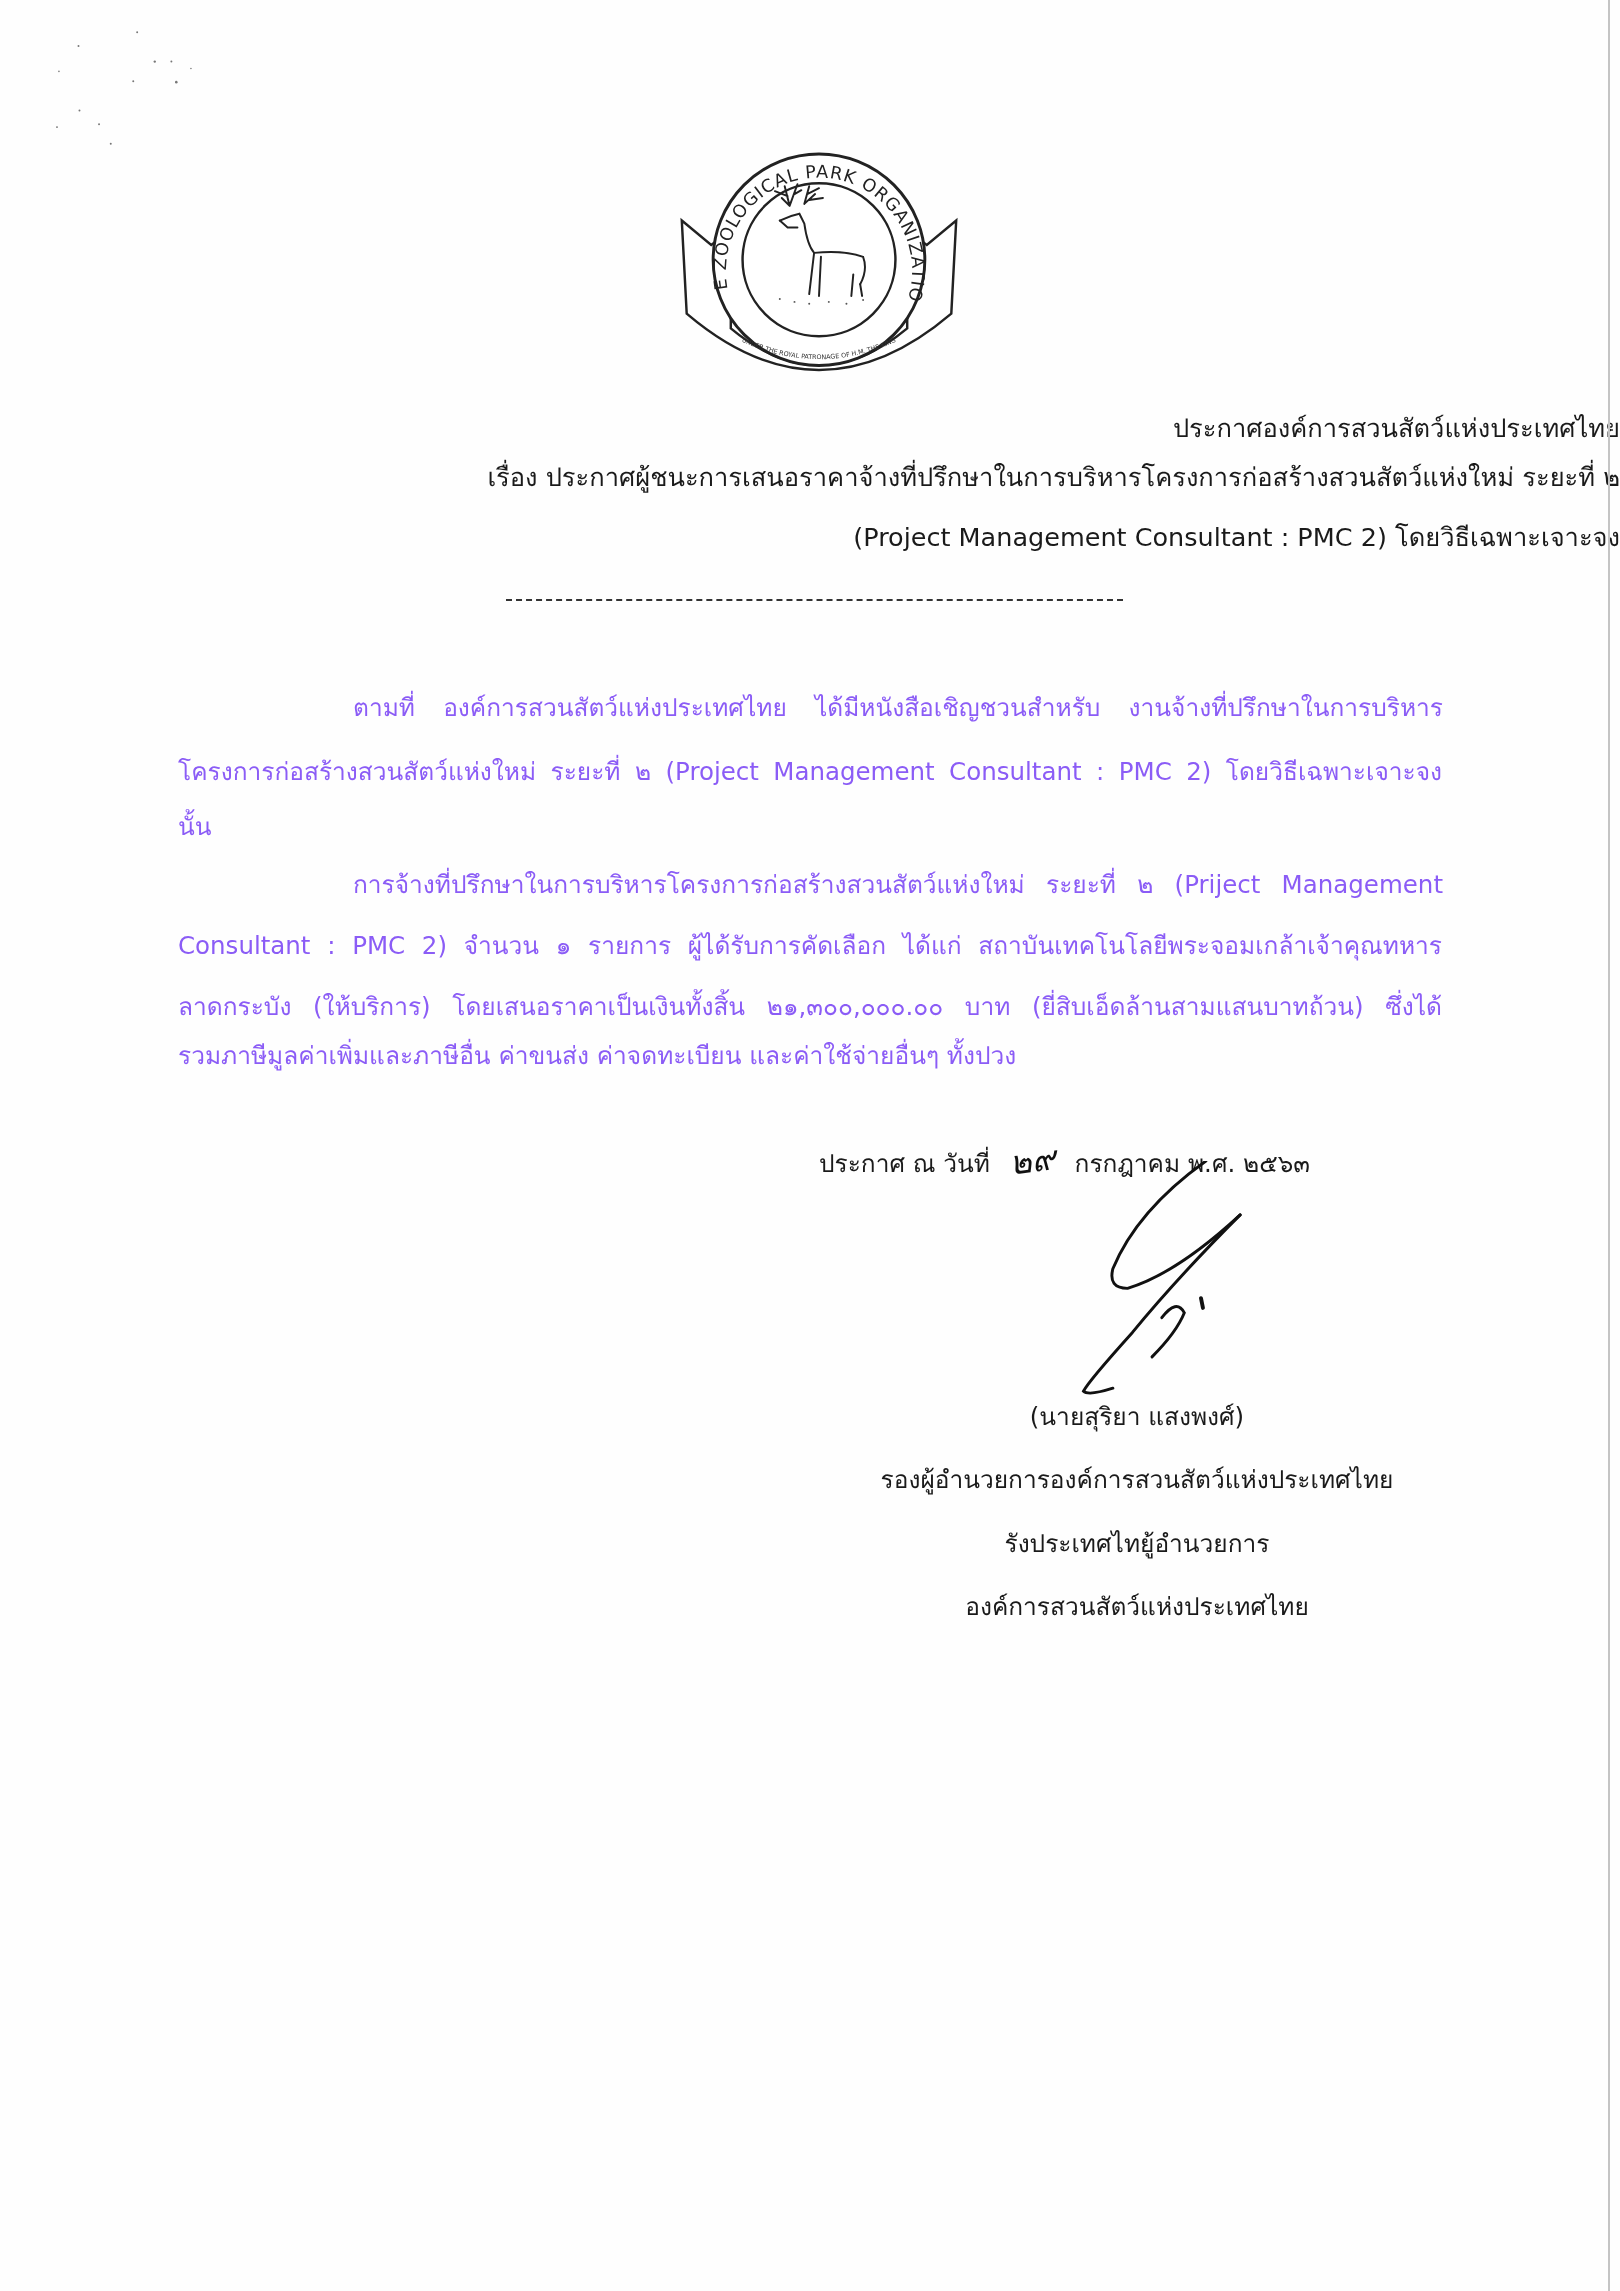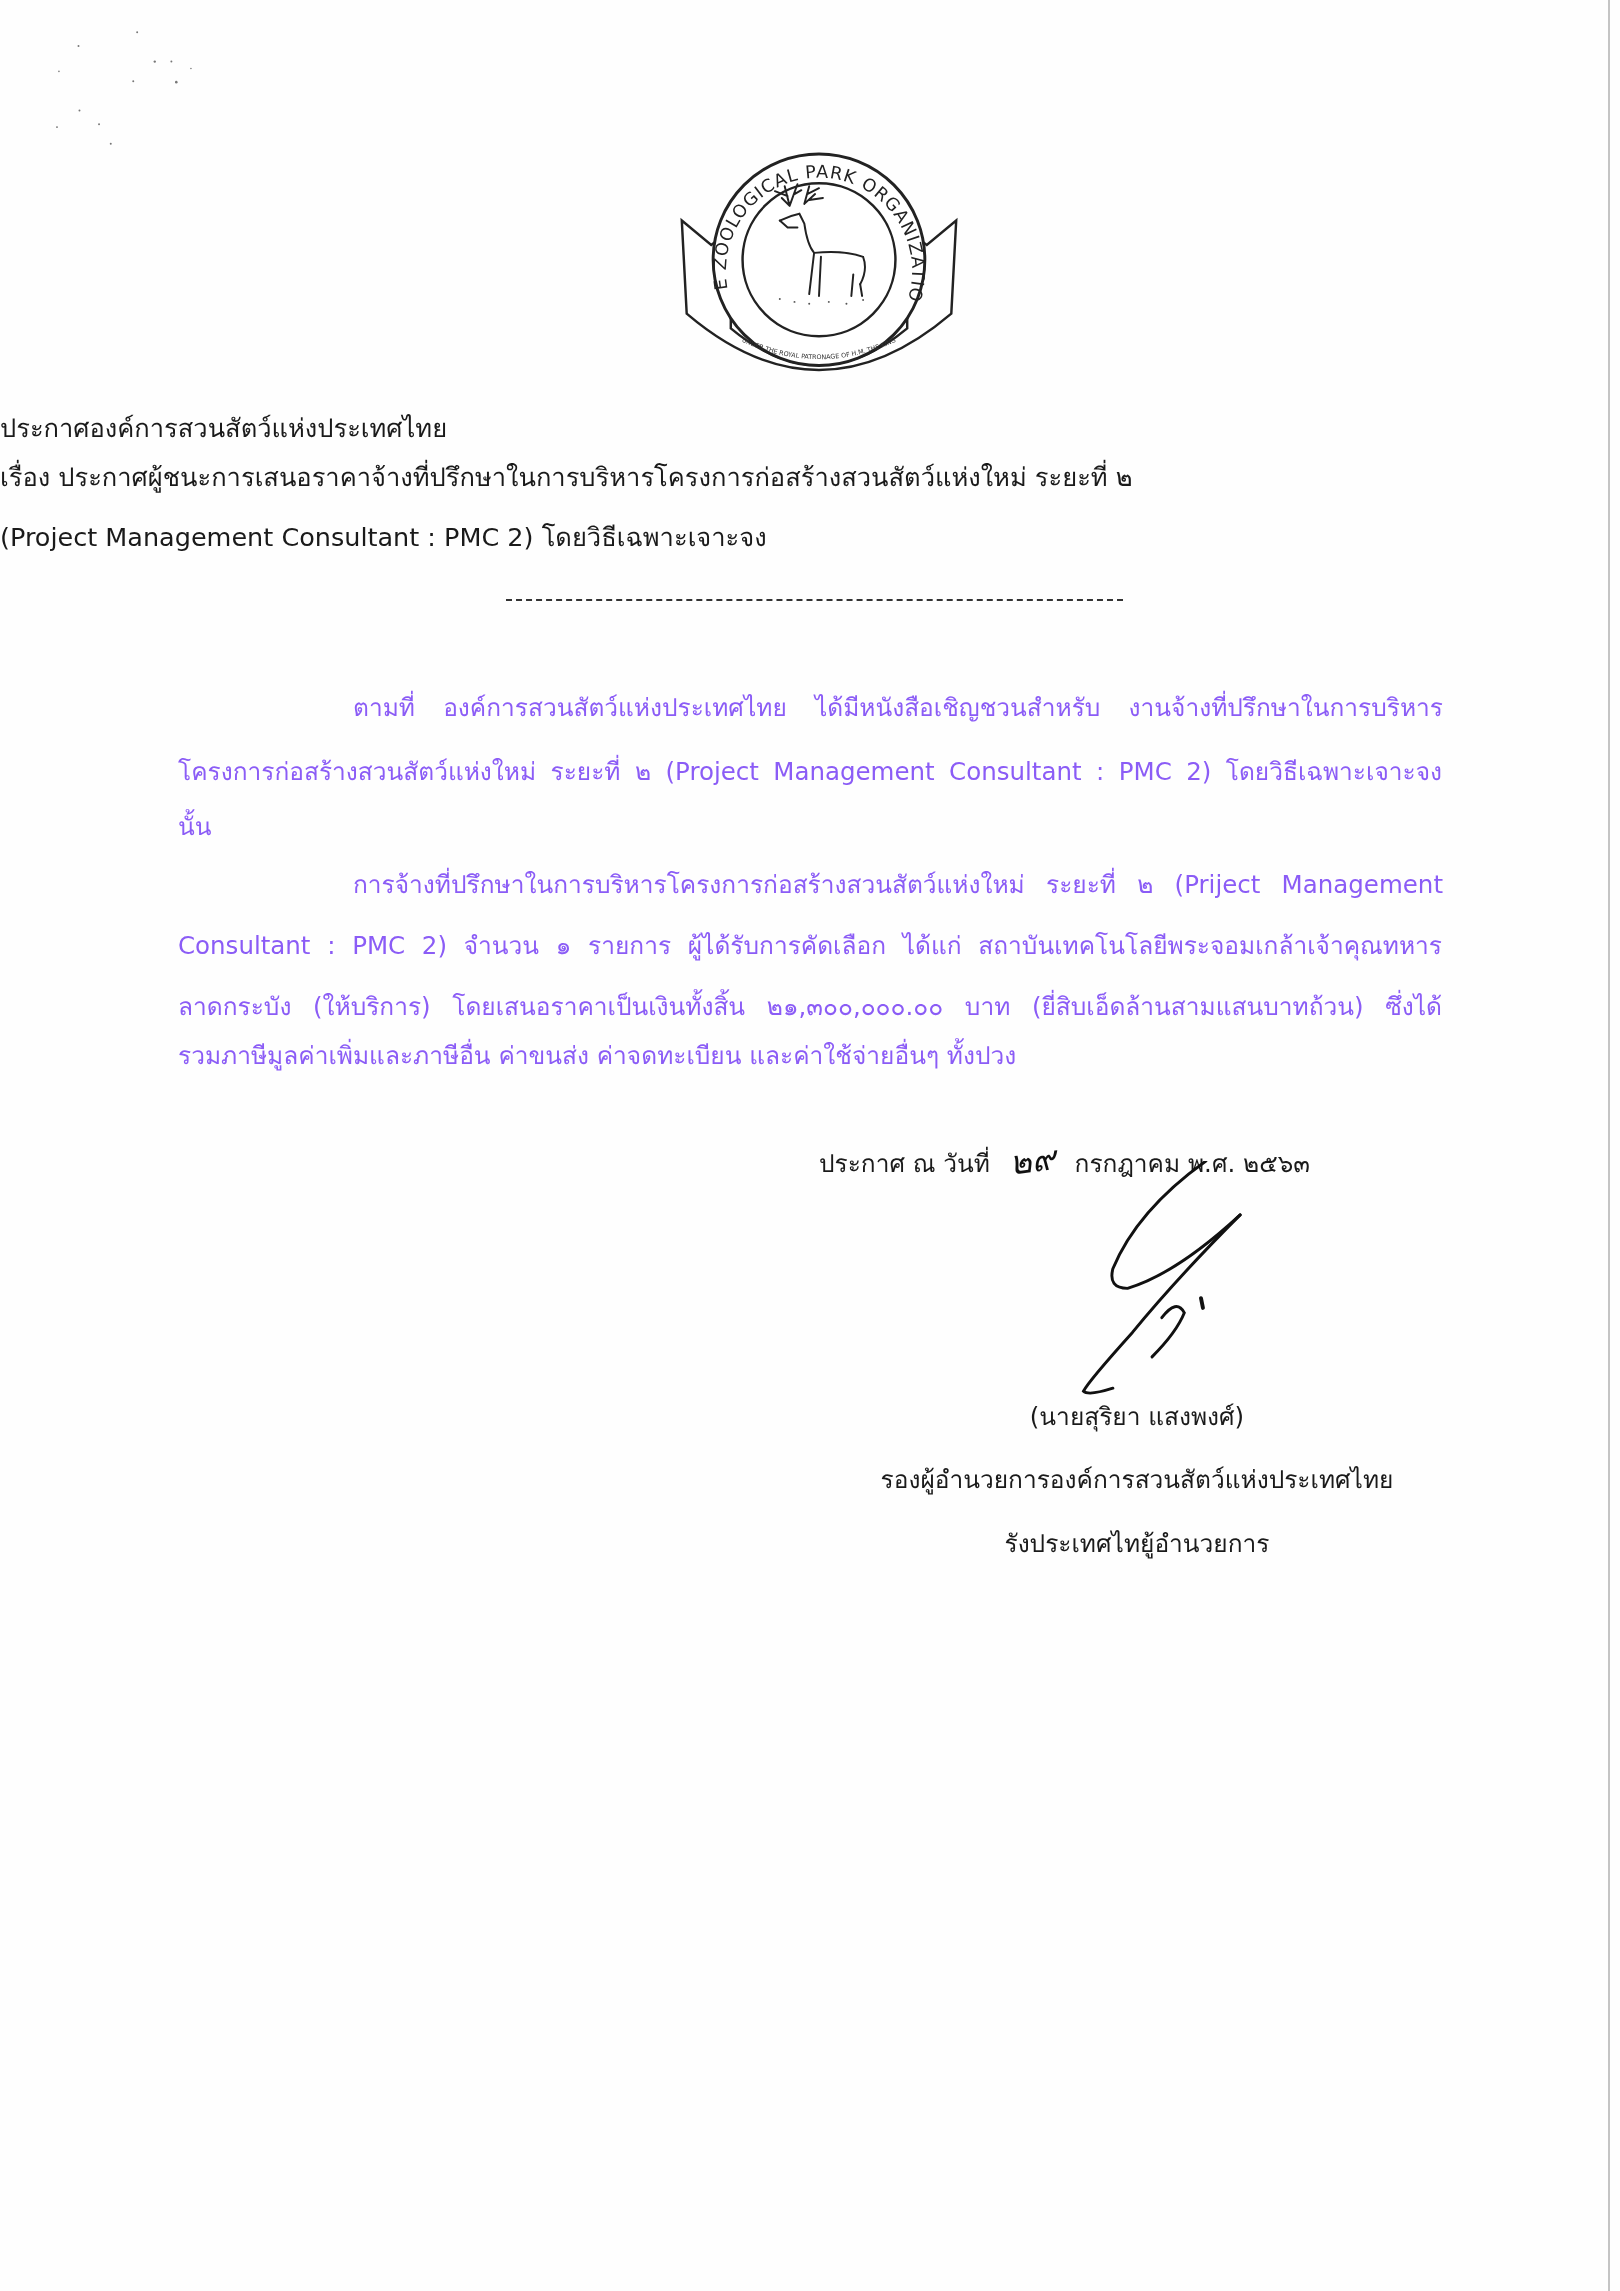--- a/index.html
+++ b/index.html
@@ -45,7 +45,7 @@
       position: absolute;
       left: 0;
       width: 1620px;
-      text-align: left;
+      text-align: right;
       font-size: 25.5px;
       line-height: 33px;
       color: #1a1a1a;

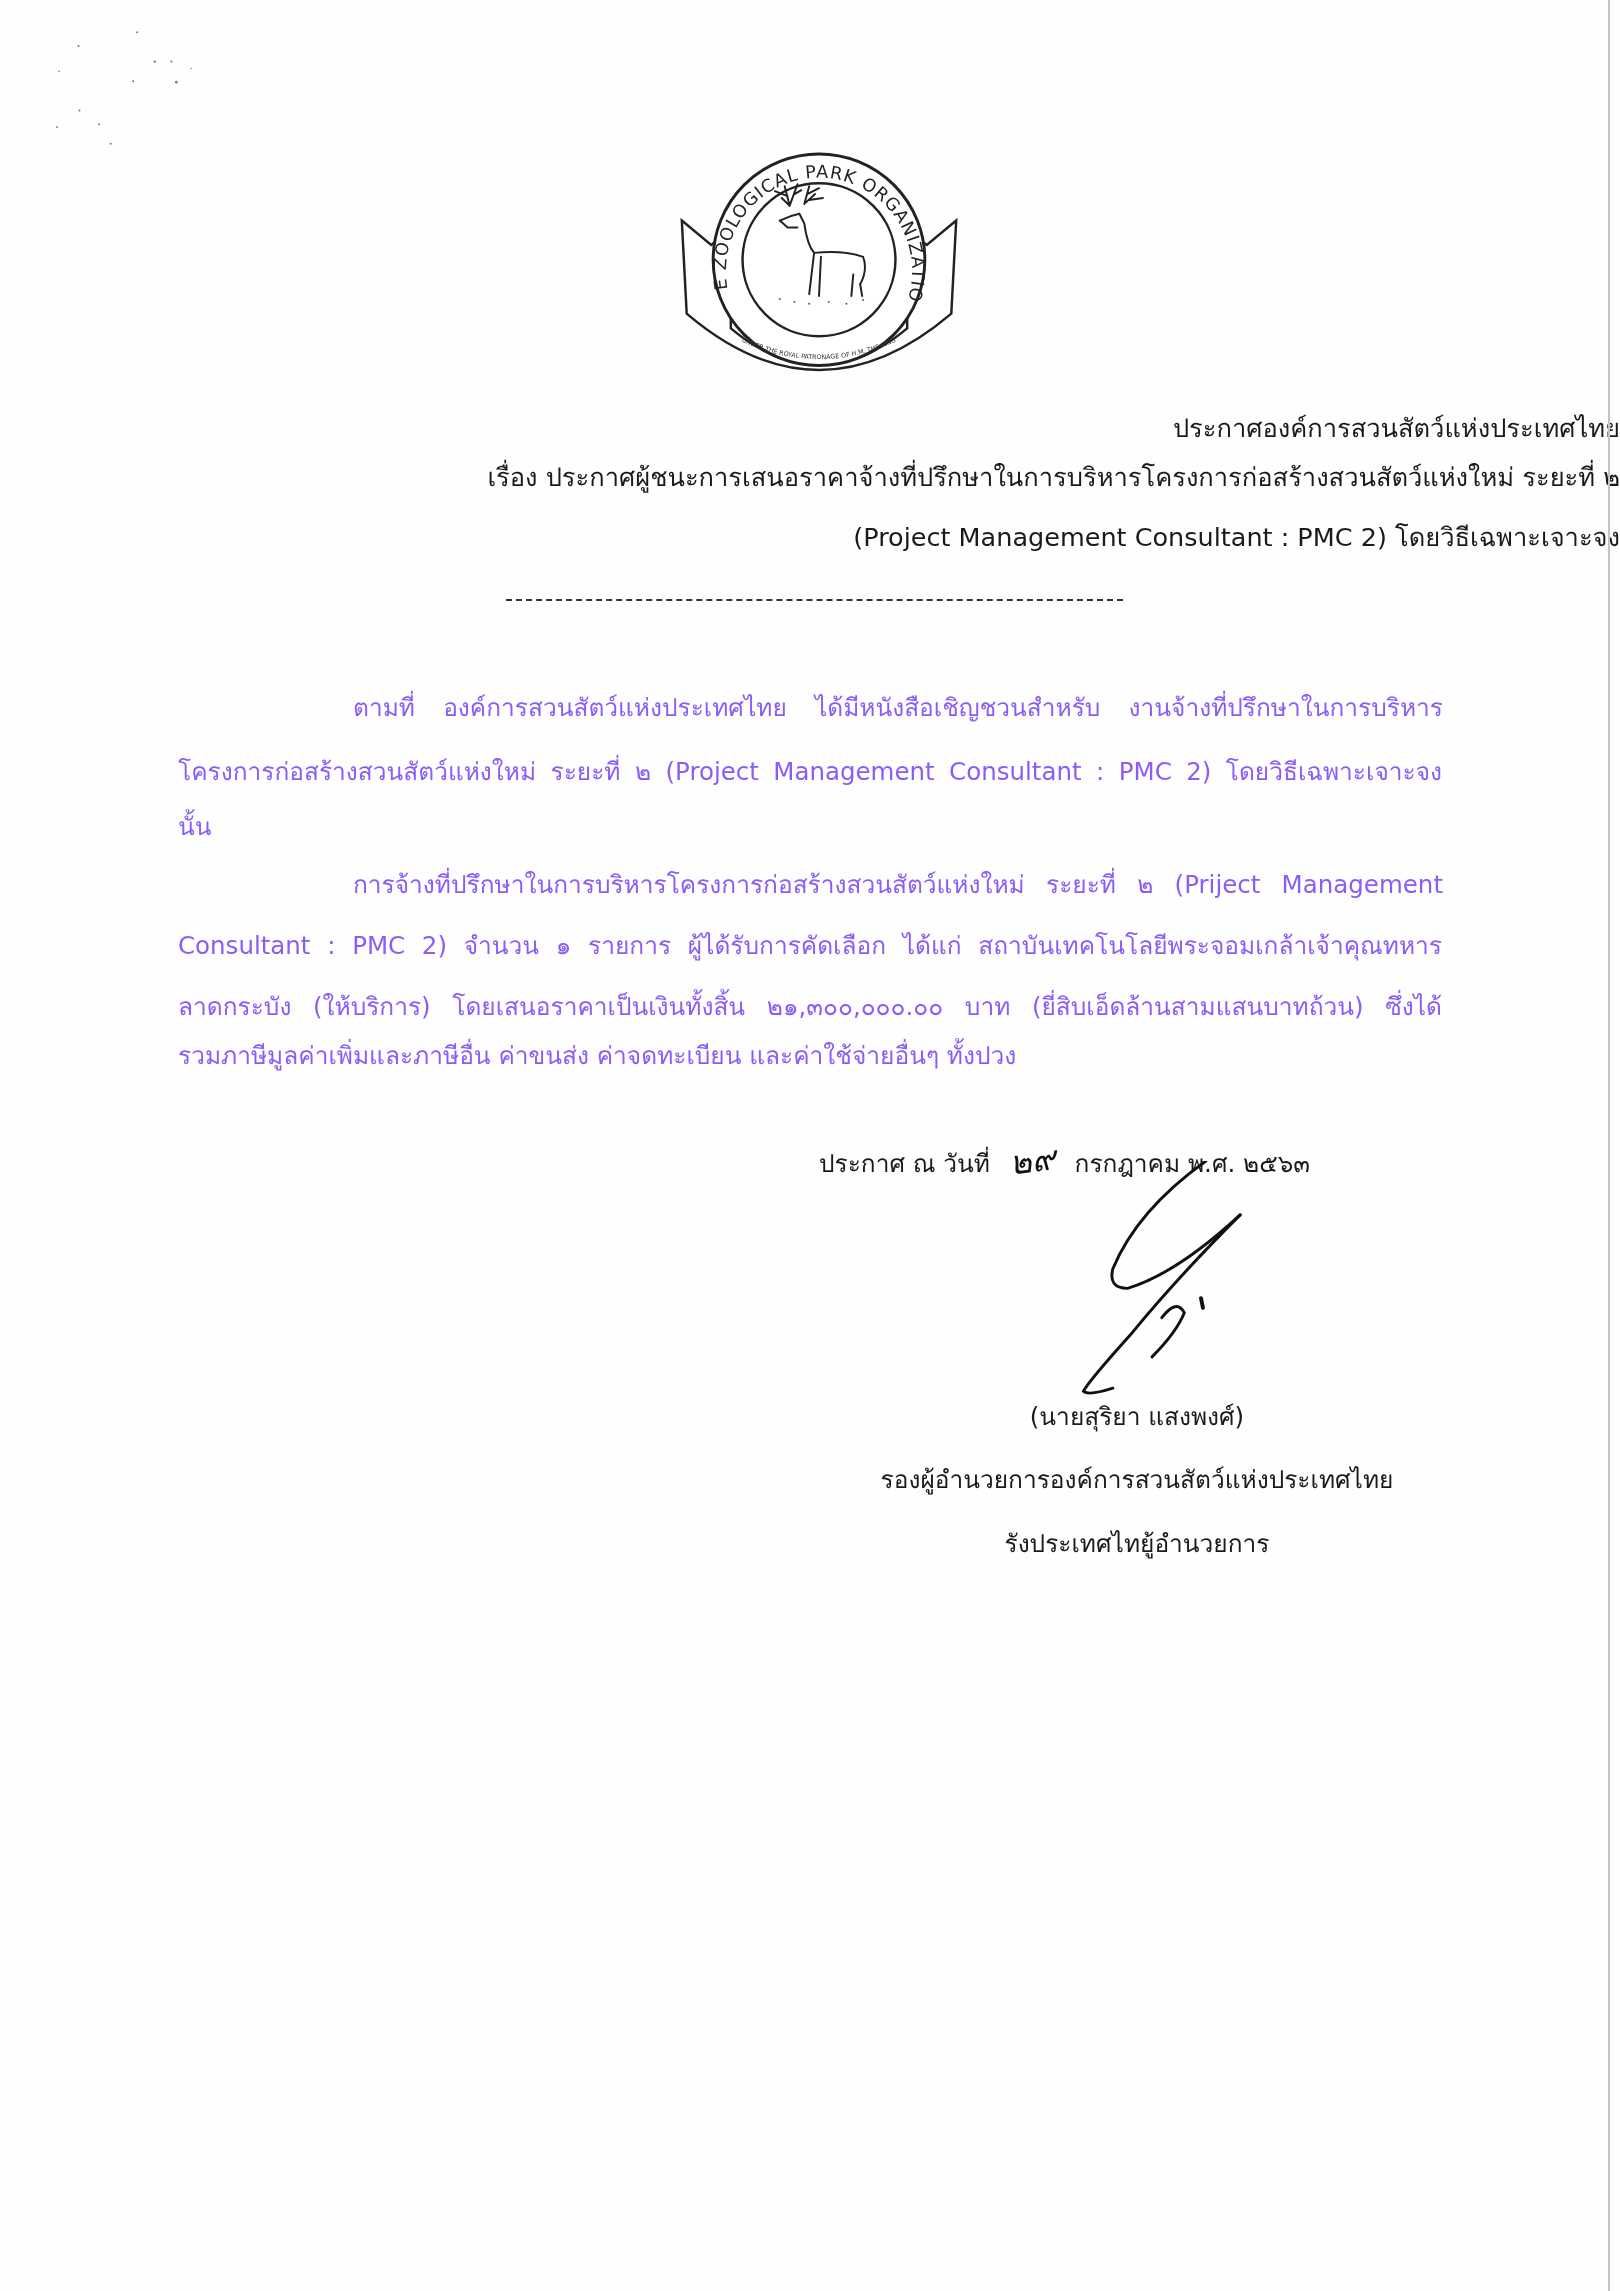--- a/index.html
+++ b/index.html
@@ -210,6 +210,7 @@
   <div class="sig-block sig-pos1">รองผู้อำนวยการองค์การสวนสัตว์แห่งประเทศไทย</div>
   <div class="sig-block sig-name">(นายสุริยา แสงพงศ์)</div>
   <div class="sig-block sig-pos2">รังประเทศไทยู้อำนวยการ</div>
+  <div class="sig-block sig-pos3">องค์การสวนสัตว์แห่งประเทศไทย</div>
 
   <div class="edge-line"></div>
 </div>

